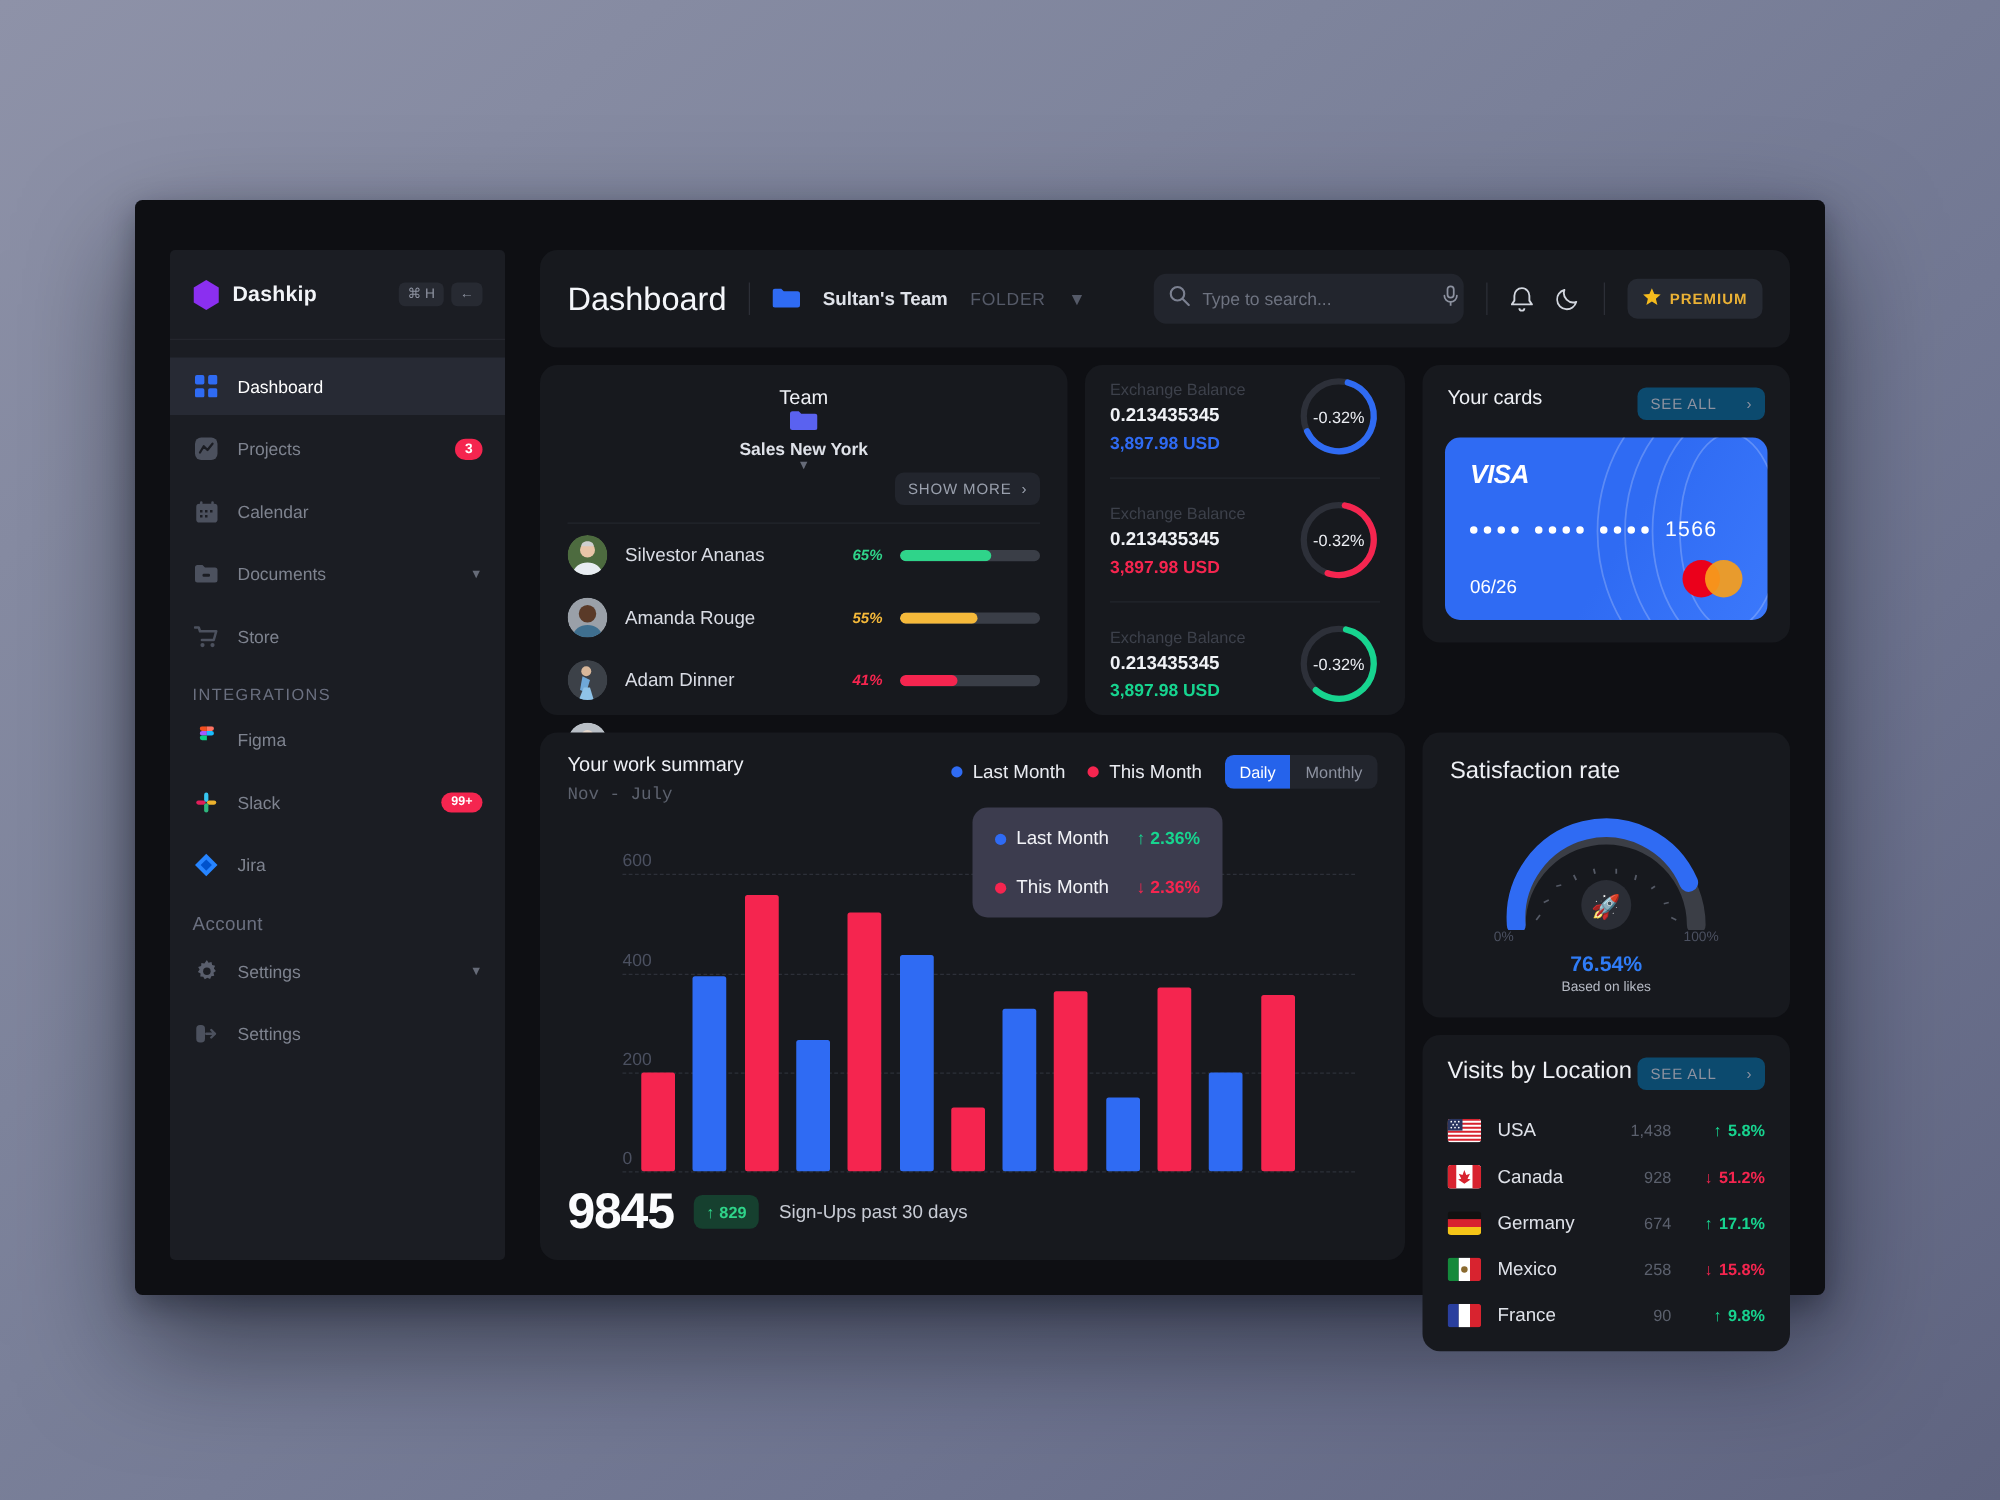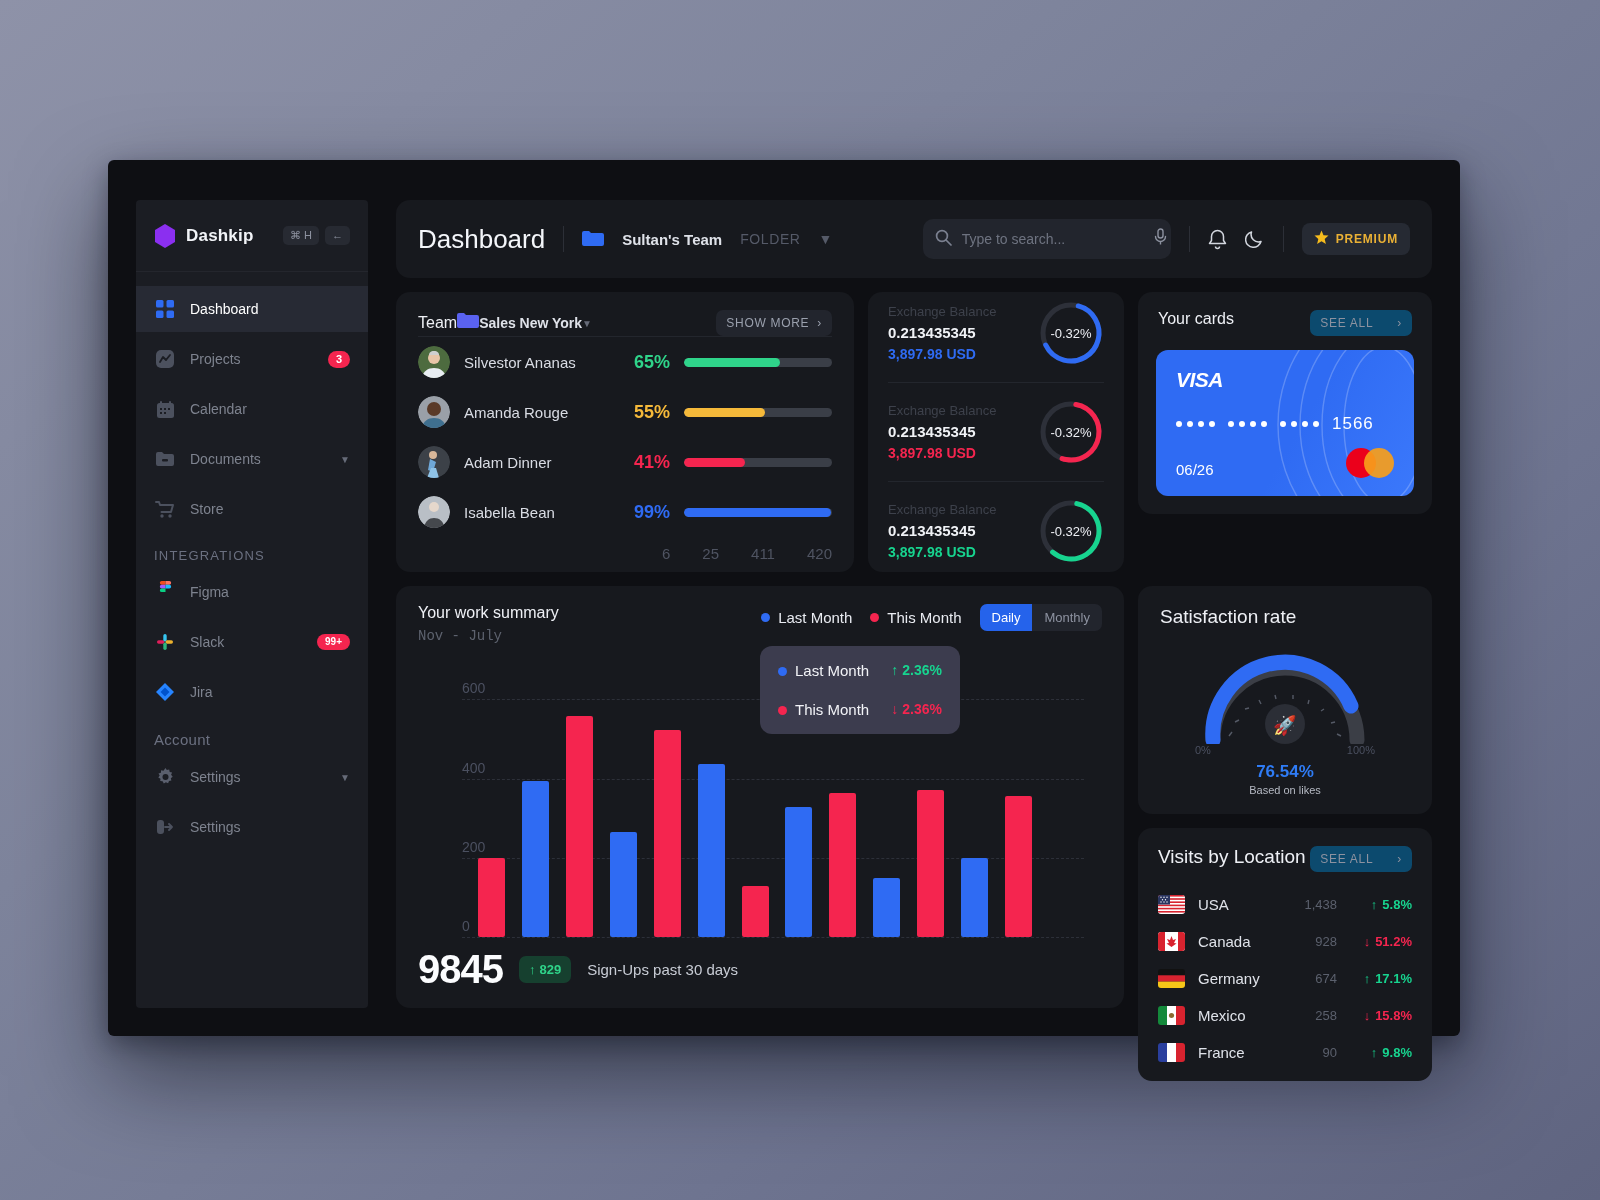--- a/index.html
+++ b/index.html
@@ -17,7 +17,7 @@
   }
   
   .sidebar {
-    width:232px; background:#1b1d23; border-radius:4px;
+    width:268px; background:#1b1d23; border-radius:4px;
     display:flex; flex-direction:column; overflow:hidden; flex:none;
   }
   .brand { height:72px; display:flex; align-items:center; padding:0 18px; gap:10px;

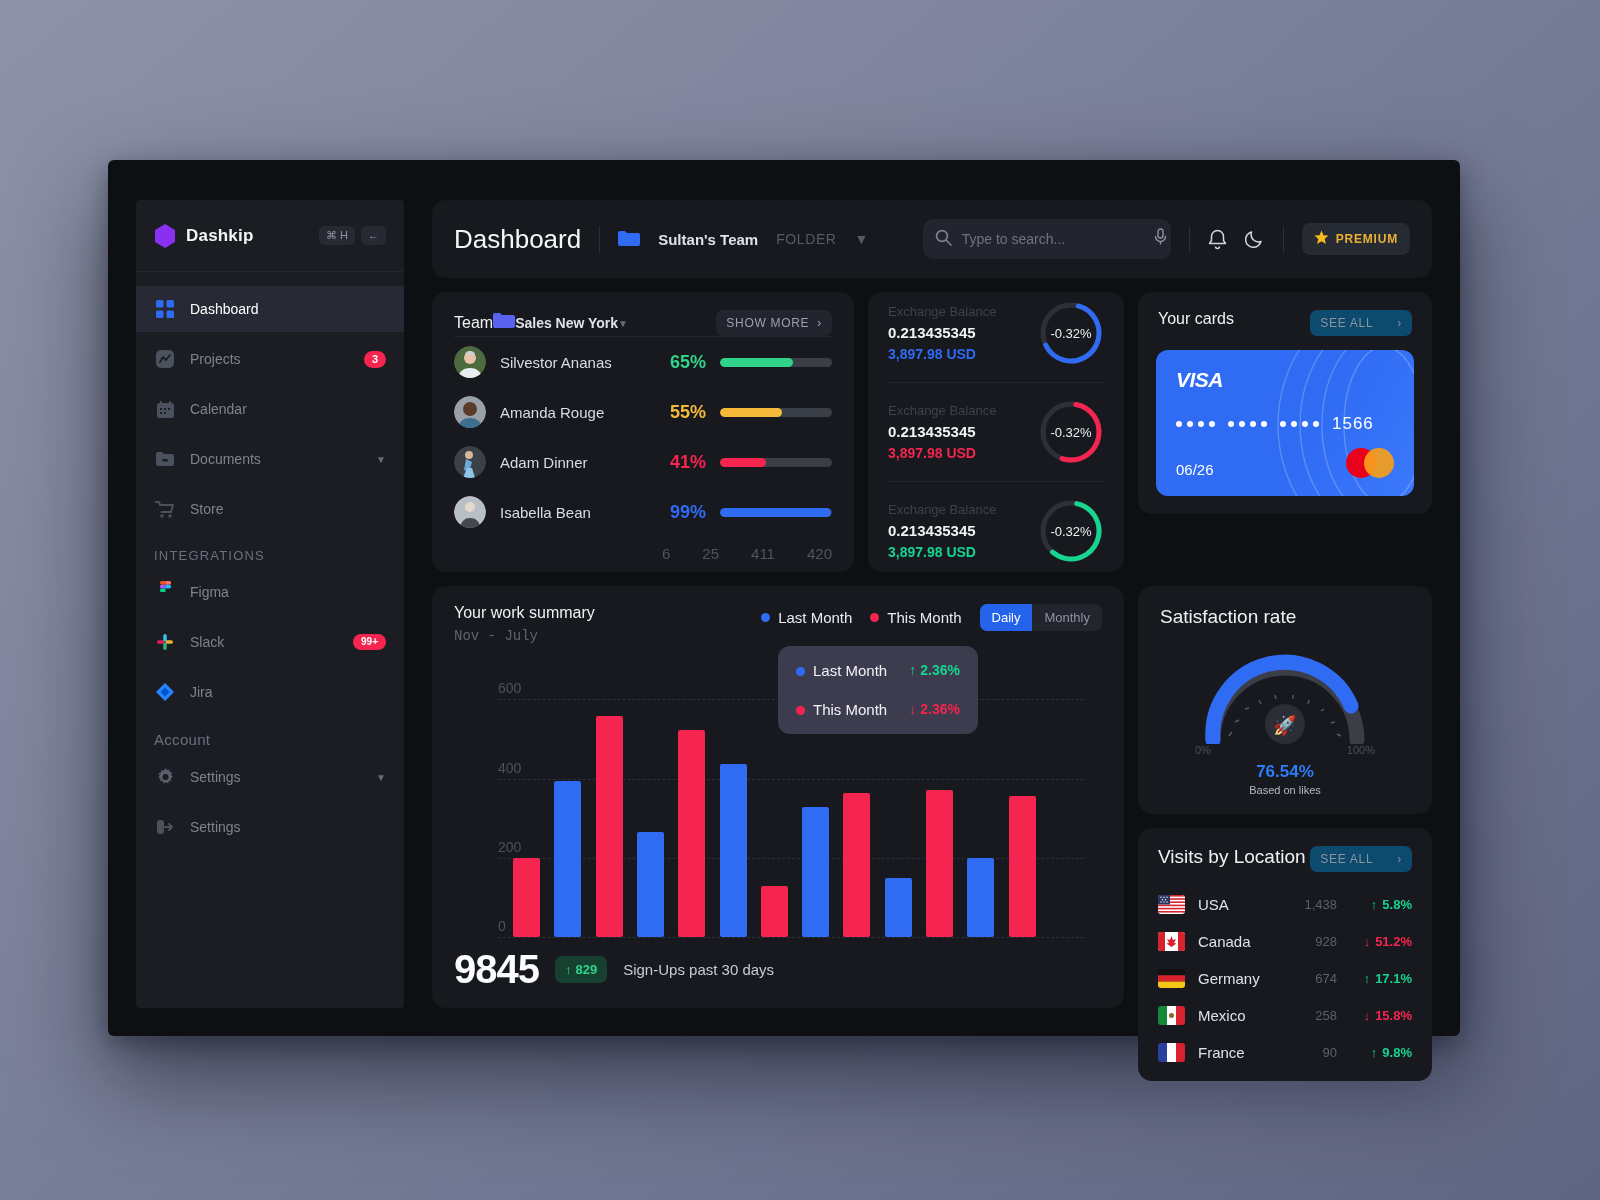--- a/index.html
+++ b/index.html
@@ -80,8 +80,8 @@
 
   
   .team-card { padding:18px 22px 10px; height:280px; display:flex; flex-direction:column; }
-  .team-head { display:flex; align-items:center; 
-               border-bottom:1px solid #23262d; }
+  .team-head { display:flex; align-items:center; padding-bottom:14px;
+               border-bottom:1px solid #23262d;flex-direction:column; }
   .team-title { color:#eef0f5; font-size:16px; }
   .team-sel { color:#dfe2e9; font-size:14px; font-weight:bold; }
   .show-more { margin-left:auto; background:#22252d; border-radius:7px; padding:6px 10px;

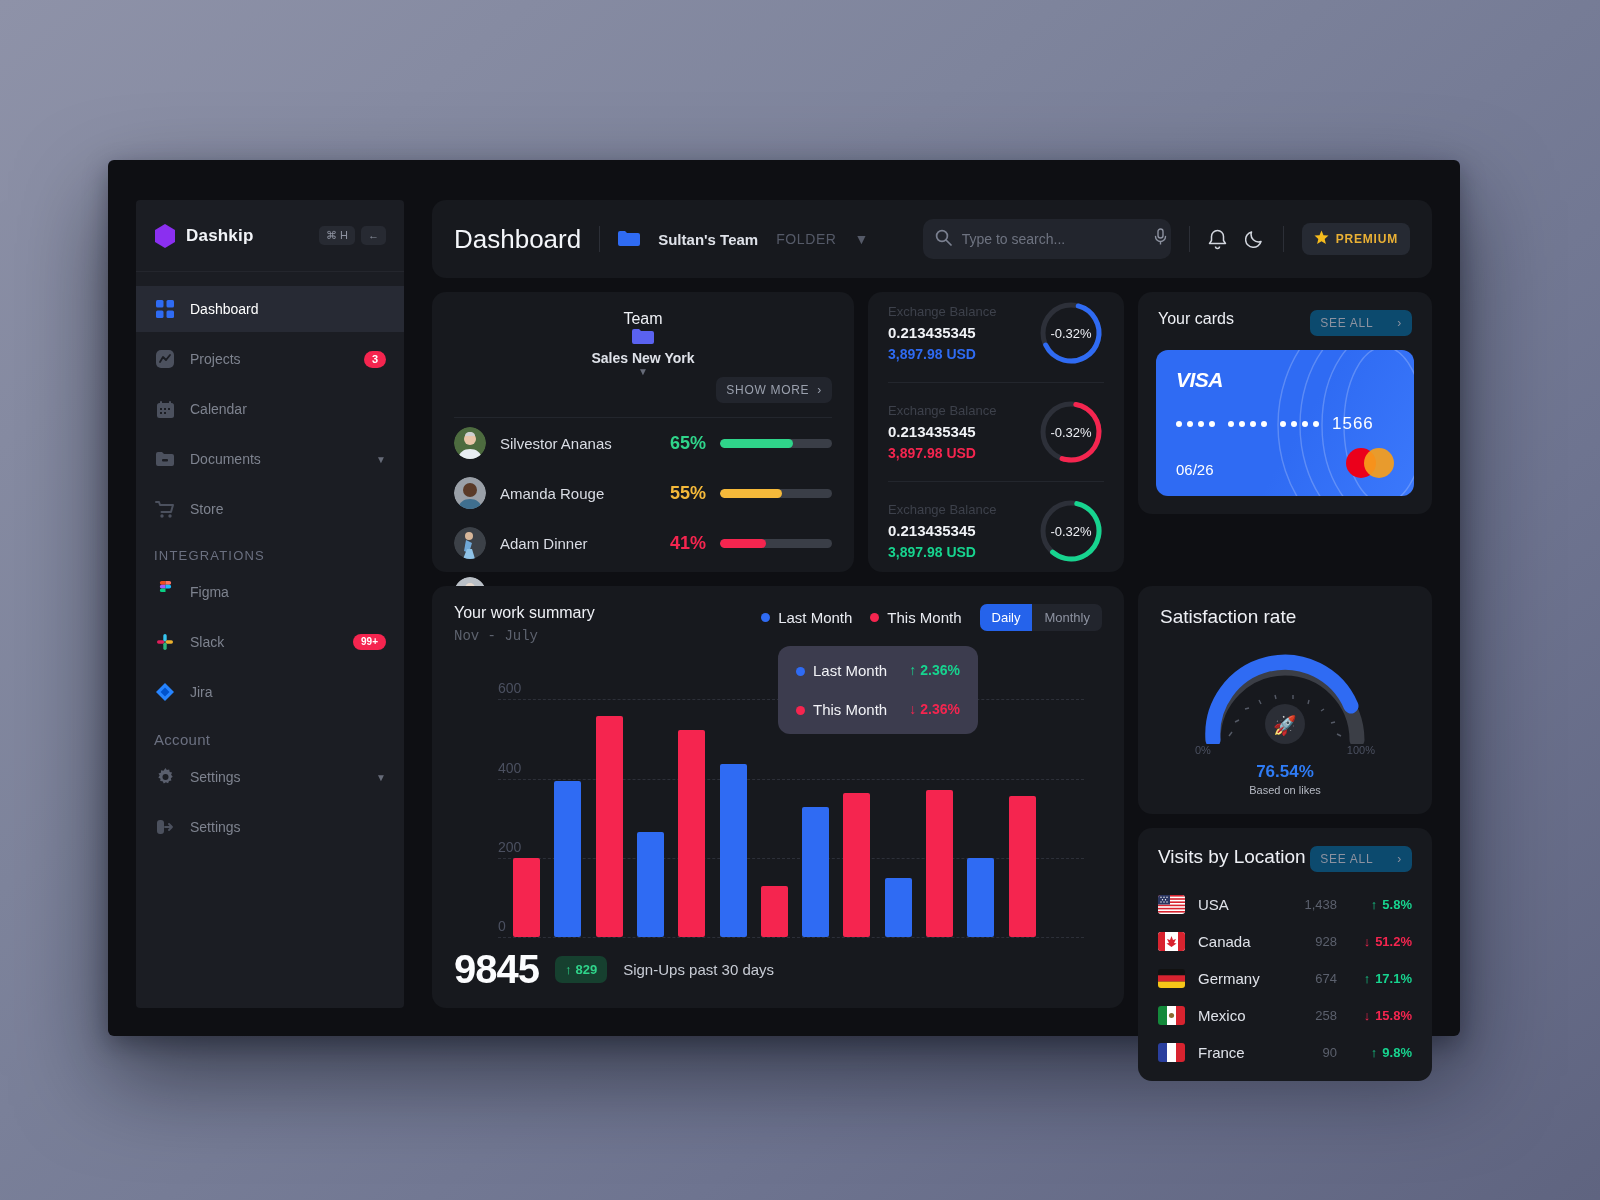--- a/index.html
+++ b/index.html
@@ -89,7 +89,7 @@
   .member { display:flex; align-items:center; gap:14px; padding:9px 0; }
   .avatar { width:32px; height:32px; border-radius:50%; overflow:hidden; flex:none; }
   .m-name { color:#d9dce4; font-size:15px; width:150px; }
-  .m-pct { font-size:18px; font-weight:bold; width:42px; text-align:right; }
+  .m-pct { font-size:12px; font-weight:bold; width:42px; text-align:right;font-style:italic; }
   .bar-track { flex:1; height:9px; background:#3a3e47; border-radius:6px; overflow:hidden; }
   .bar-fill { height:100%; border-radius:6px; }
   .team-foot { display:flex; justify-content:flex-end; gap:32px; padding:8px 0 6px;

